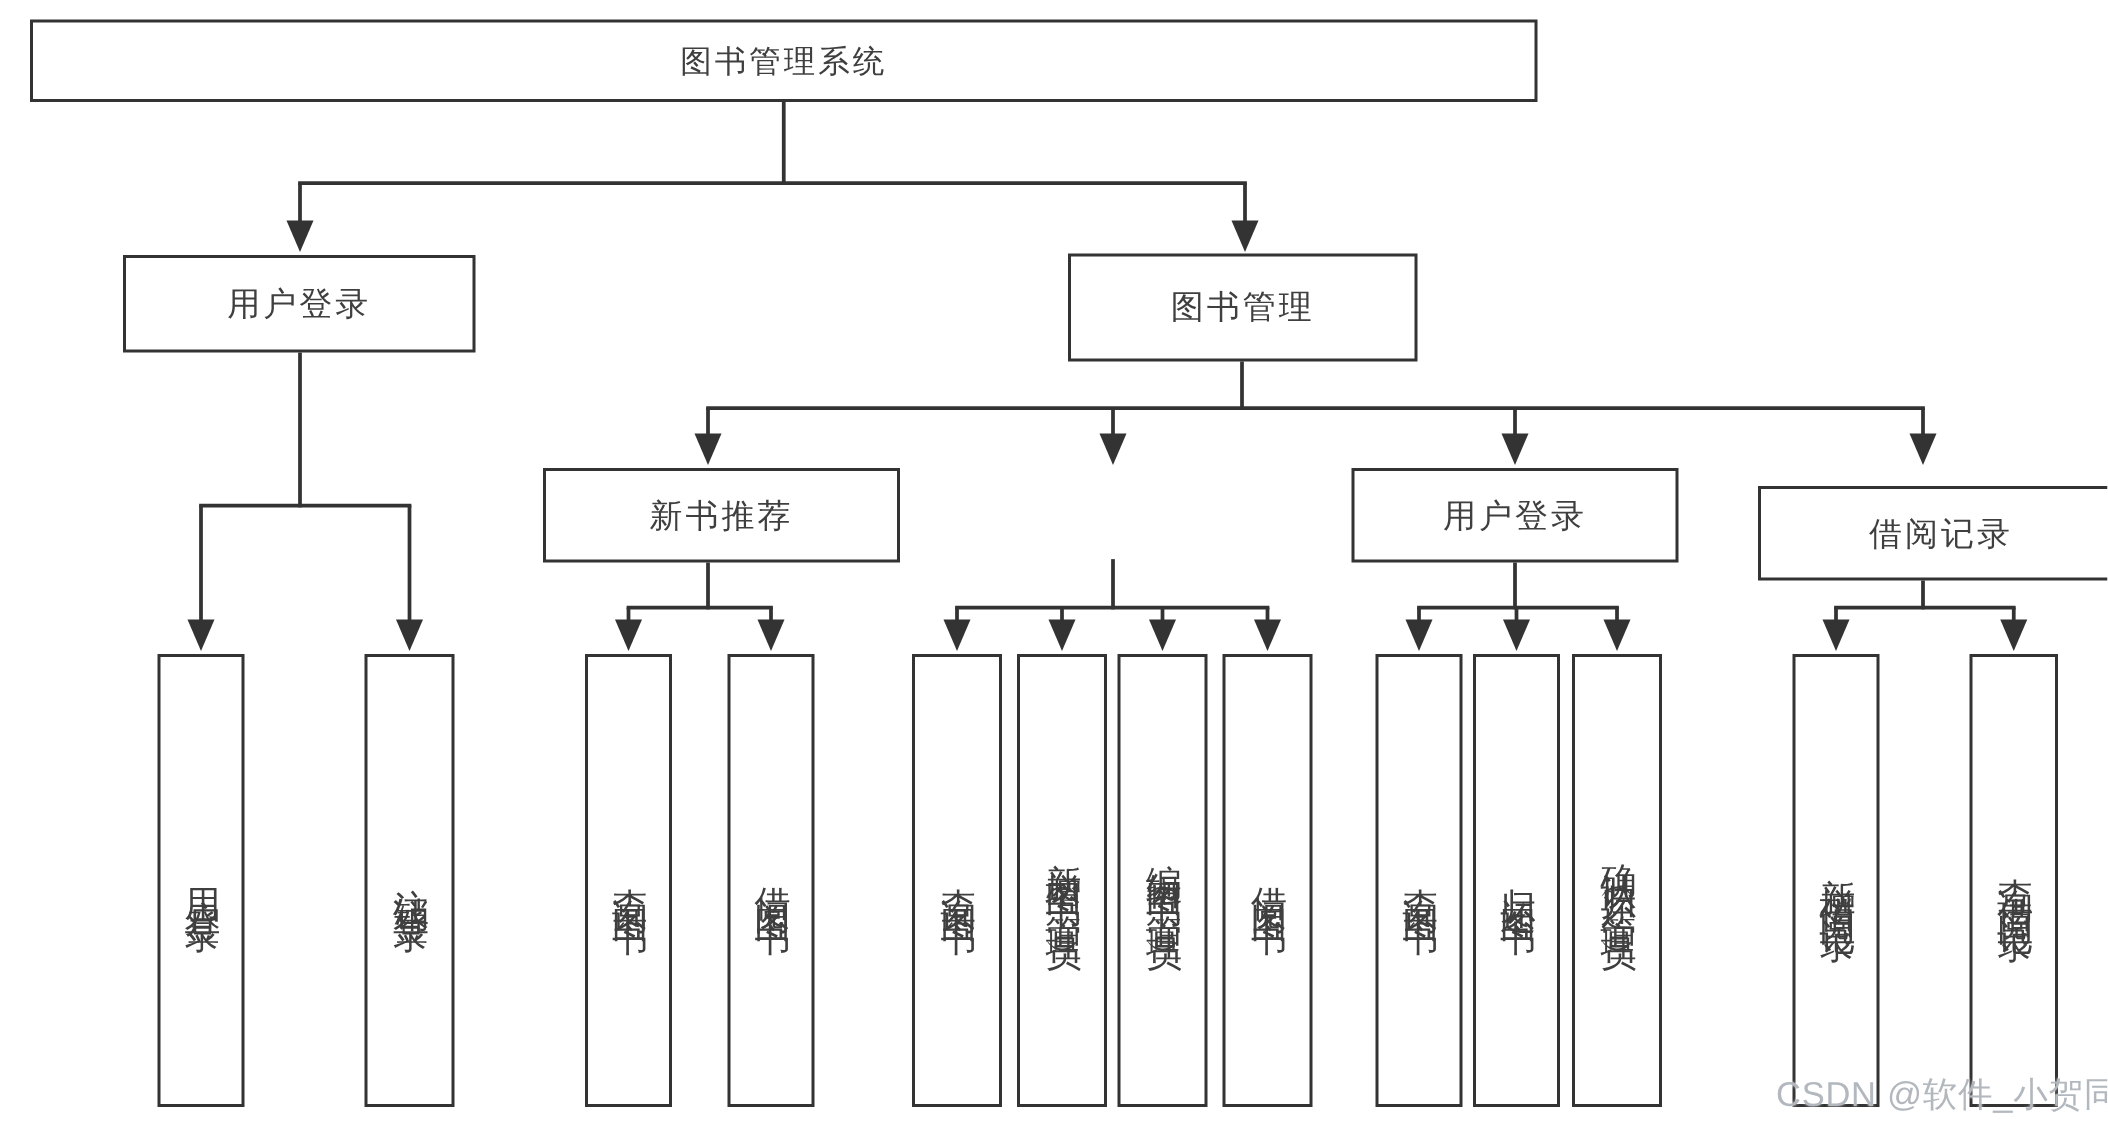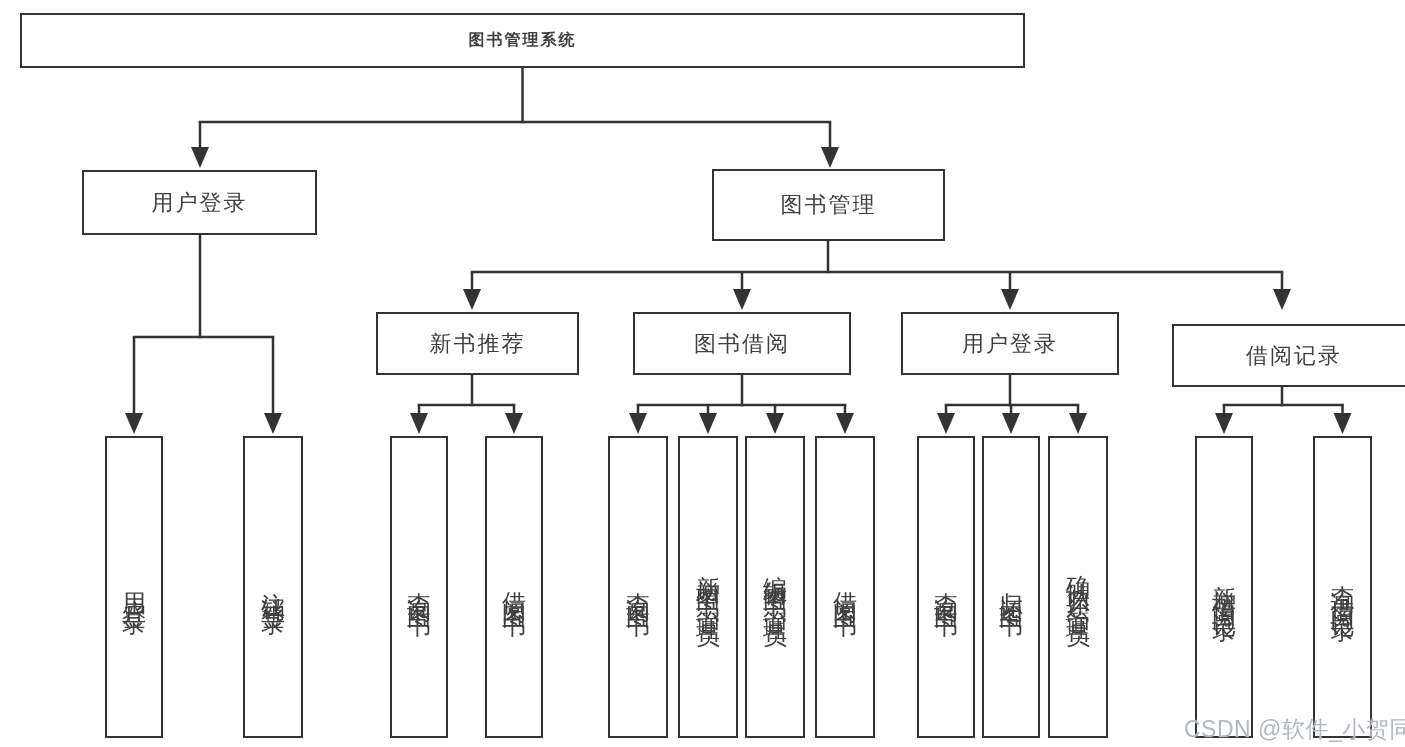--- a/index.html
+++ b/index.html
@@ -14,7 +14,7 @@
     color:#3f3f3f;z-index:2;
   }
   .h{font-size:22px;letter-spacing:2px;}
-  .root-box{font-size:16px;font-weight:bold;}
+  .root-box{font-size:21px;}
   .v{
     writing-mode:vertical-rl;text-orientation:mixed;
     font-size:24px;letter-spacing:7px;line-height:1;

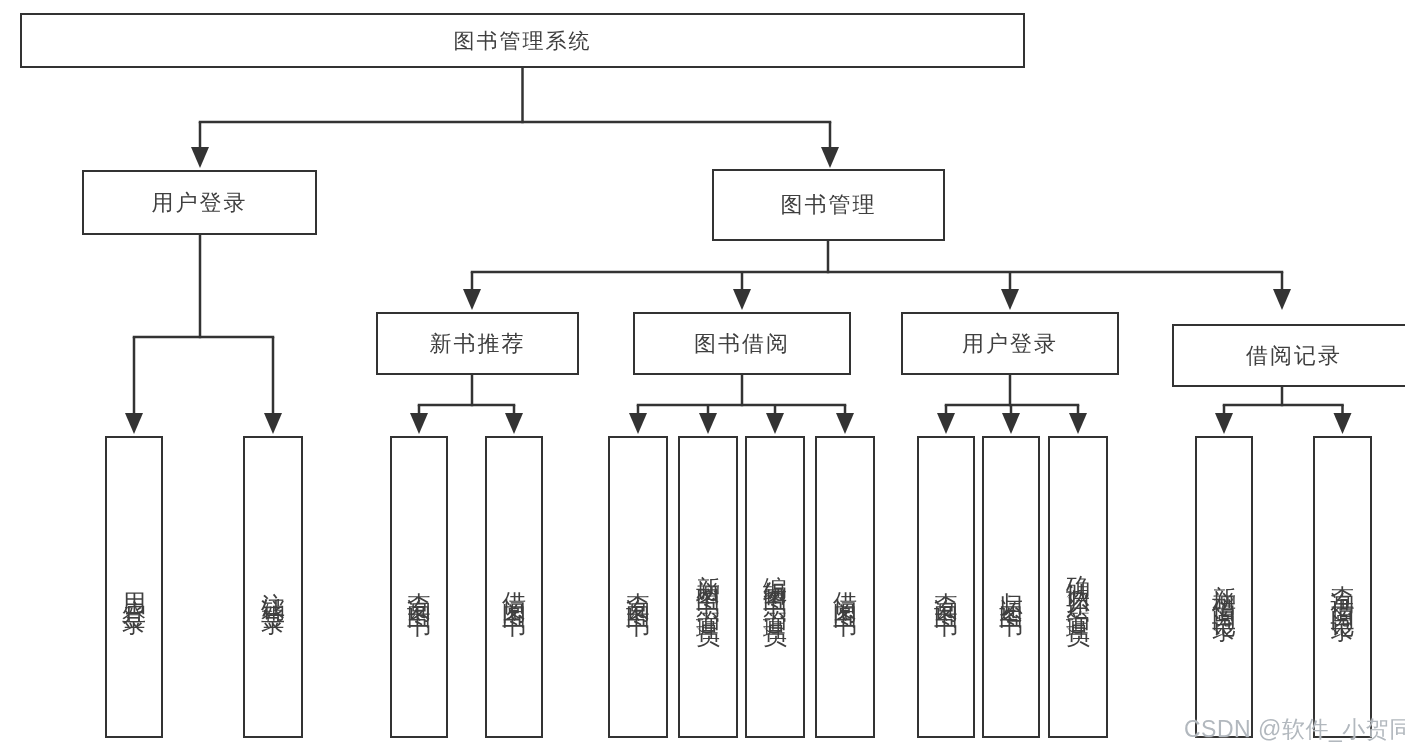--- a/index.html
+++ b/index.html
@@ -90,7 +90,7 @@
   <div class="box h" style="left:82px;top:170px;width:235px;height:65px">用户登录</div>
   <div class="box h" style="left:712px;top:169px;width:233px;height:72px">图书管理</div>
 
-  <div class="box h" style="left:376px;top:312px;width:203px;height:63px">新书推荐</div>
+  <div class="box h" style="left:362px;top:312px;width:238px;height:63px">新书推荐</div>
   <div class="box h" style="left:633px;top:312px;width:218px;height:63px">图书借阅</div>
   <div class="box h" style="left:901px;top:312px;width:218px;height:63px">用户登录</div>
   <div class="box h" style="left:1172px;top:324px;width:244px;height:63px">借阅记录</div>

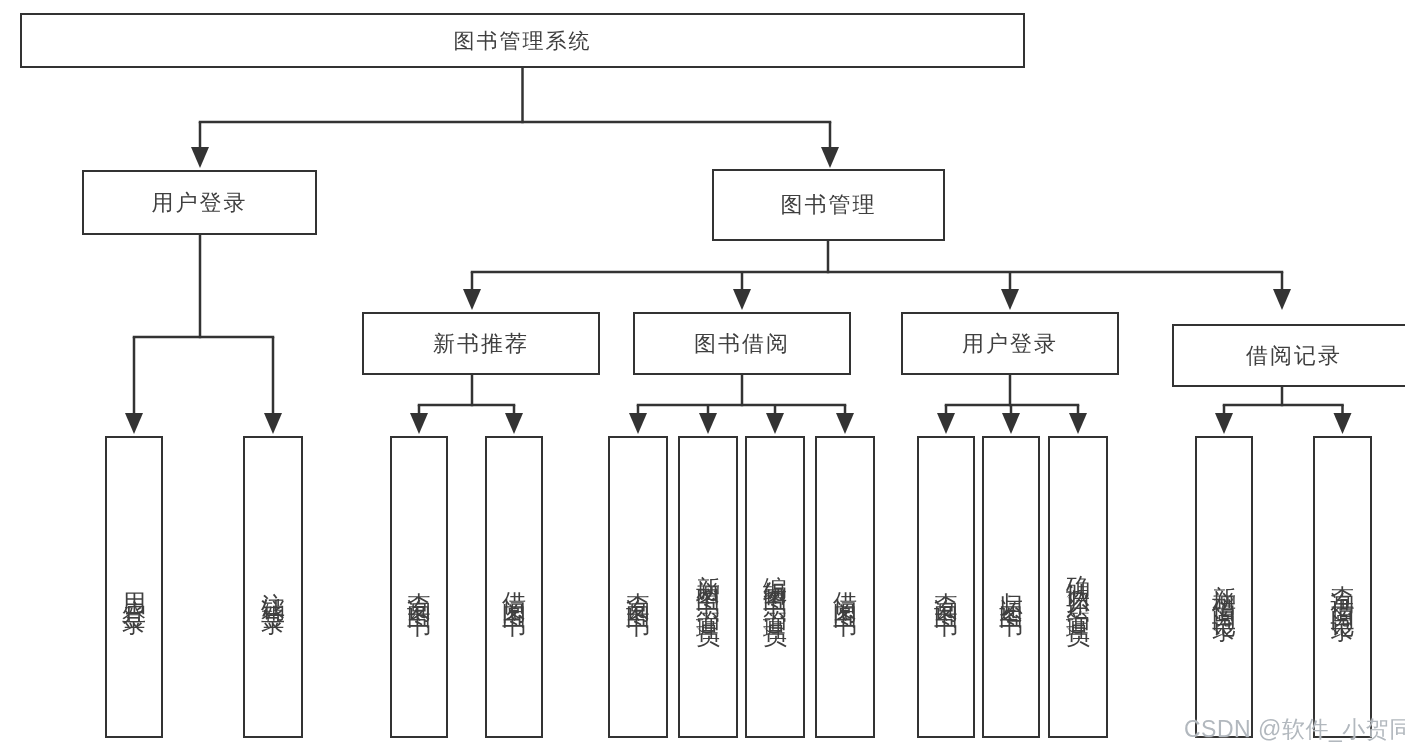--- a/index.html
+++ b/index.html
@@ -91,7 +91,6 @@
   <div class="box h" style="left:712px;top:169px;width:233px;height:72px">图书管理</div>
 
   <div class="box h" style="left:362px;top:312px;width:238px;height:63px">新书推荐</div>
-  <div class="box h" style="left:633px;top:312px;width:218px;height:63px">图书借阅</div>
   <div class="box h" style="left:901px;top:312px;width:218px;height:63px">用户登录</div>
   <div class="box h" style="left:1172px;top:324px;width:244px;height:63px">借阅记录</div>
 

